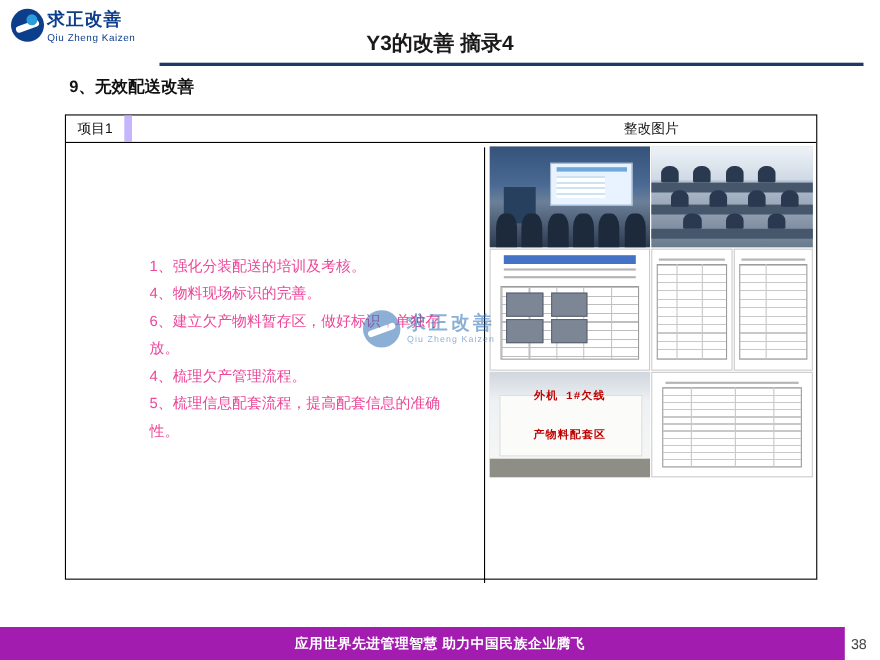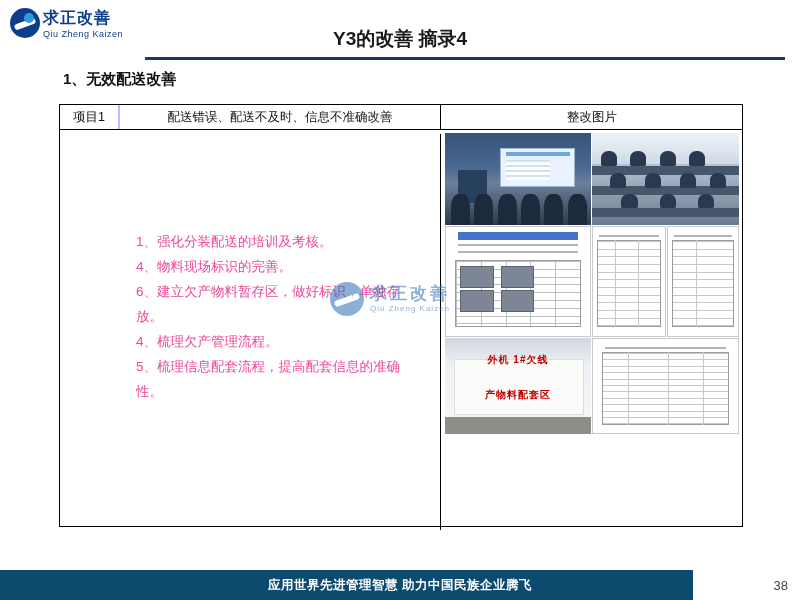--- a/index.html
+++ b/index.html
@@ -398,7 +398,7 @@
 <div class="title">Y3的改善 摘录4</div>
 <div class="title-rule"></div>
 
-<div class="section-heading">1、无效配送改善</div>
+<div class="section-heading">9、无效配送改善</div>
 
 <div class="table">
 

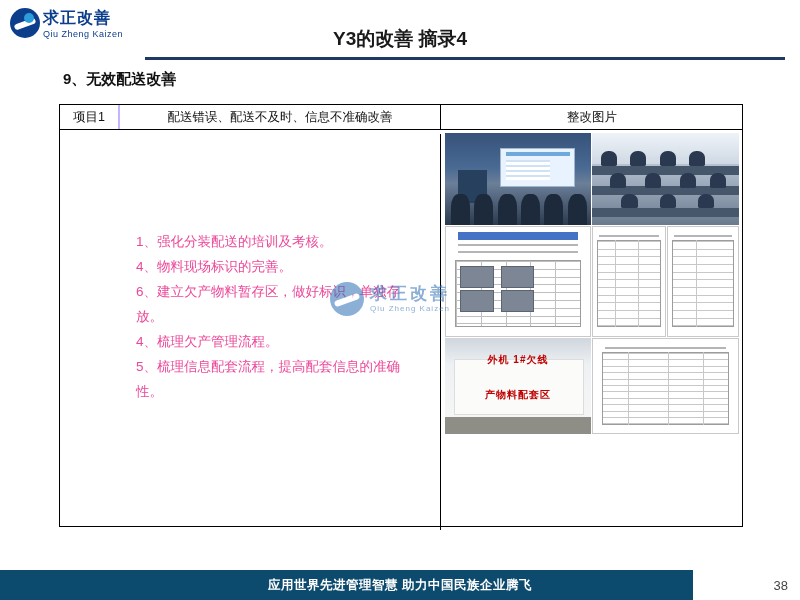--- a/index.html
+++ b/index.html
@@ -130,7 +130,7 @@
   }
   .head-c1 {
     left: 0; top: 0; width: 60px; height: 100%;
-    border-right: 2px solid #c4b5fd;
+    border-right: 7px solid #c4b5fd;
     display: flex; align-items: center; justify-content: center;
     font-size: 12.5px;
   }

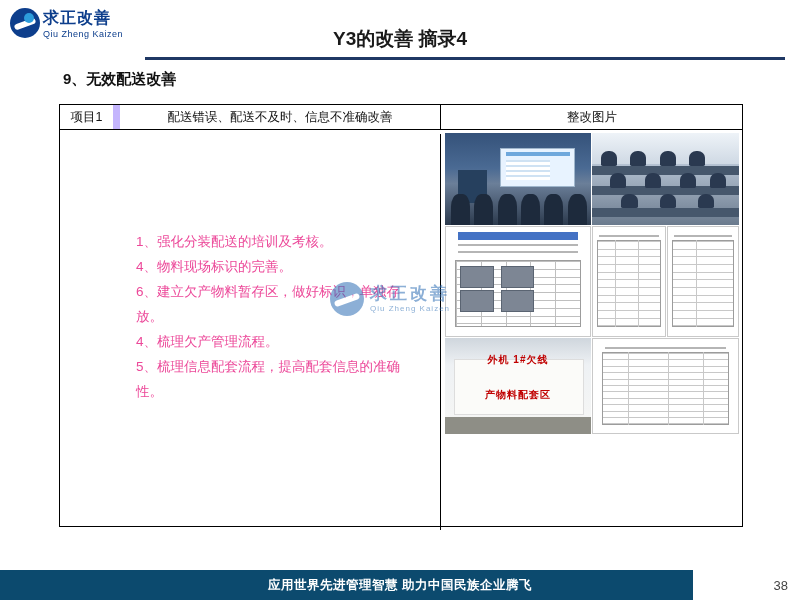--- a/index.html
+++ b/index.html
@@ -404,7 +404,6 @@
 
   <div class="row-head">
     <div class="cell head-c1">项目1</div>
-    <div class="cell head-c2">配送错误、配送不及时、信息不准确改善</div>
     <div class="cell head-c3">整改图片</div>
   </div>
 

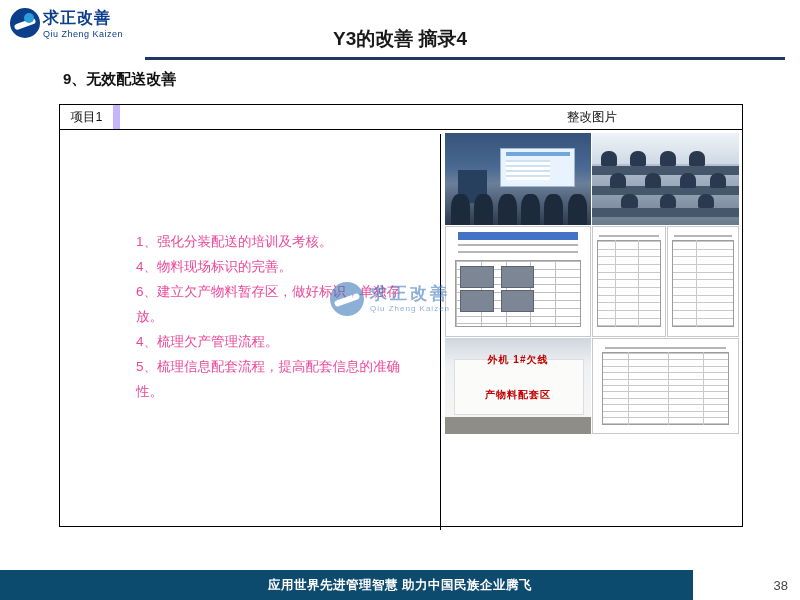--- a/index.html
+++ b/index.html
@@ -186,6 +186,7 @@
     width: 294px;
     height: 301px;
     background: #ffffff;
+    font-family: Liberation Mono, monospace;
   }
   .ph {
     position: absolute;

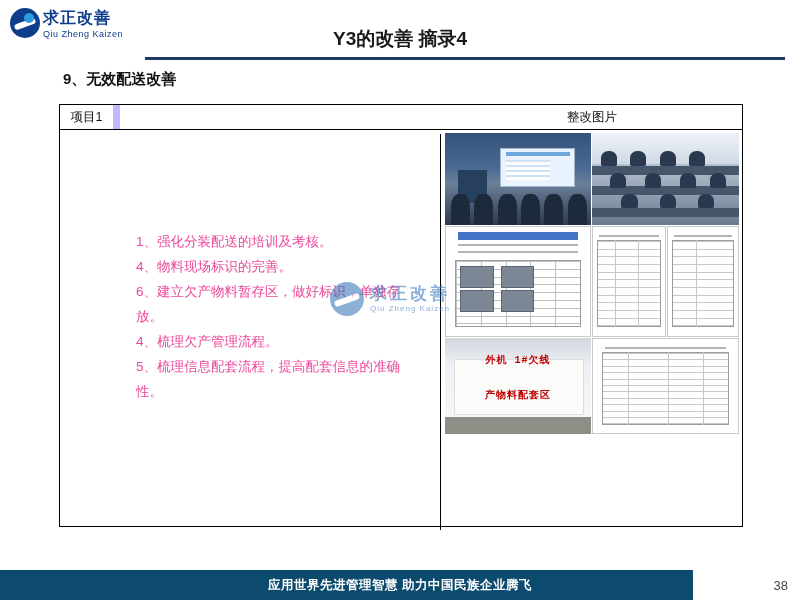--- a/index.html
+++ b/index.html
@@ -366,8 +366,8 @@
   .footer {
     position: absolute;
     left: 0; top: 570px;
-    width: 693px; height: 30px;
-    background: #0c4a6e;
+    width: 768px; height: 30px;
+    background: #a21caf;
   }
   .footer-text {
     position: absolute;

